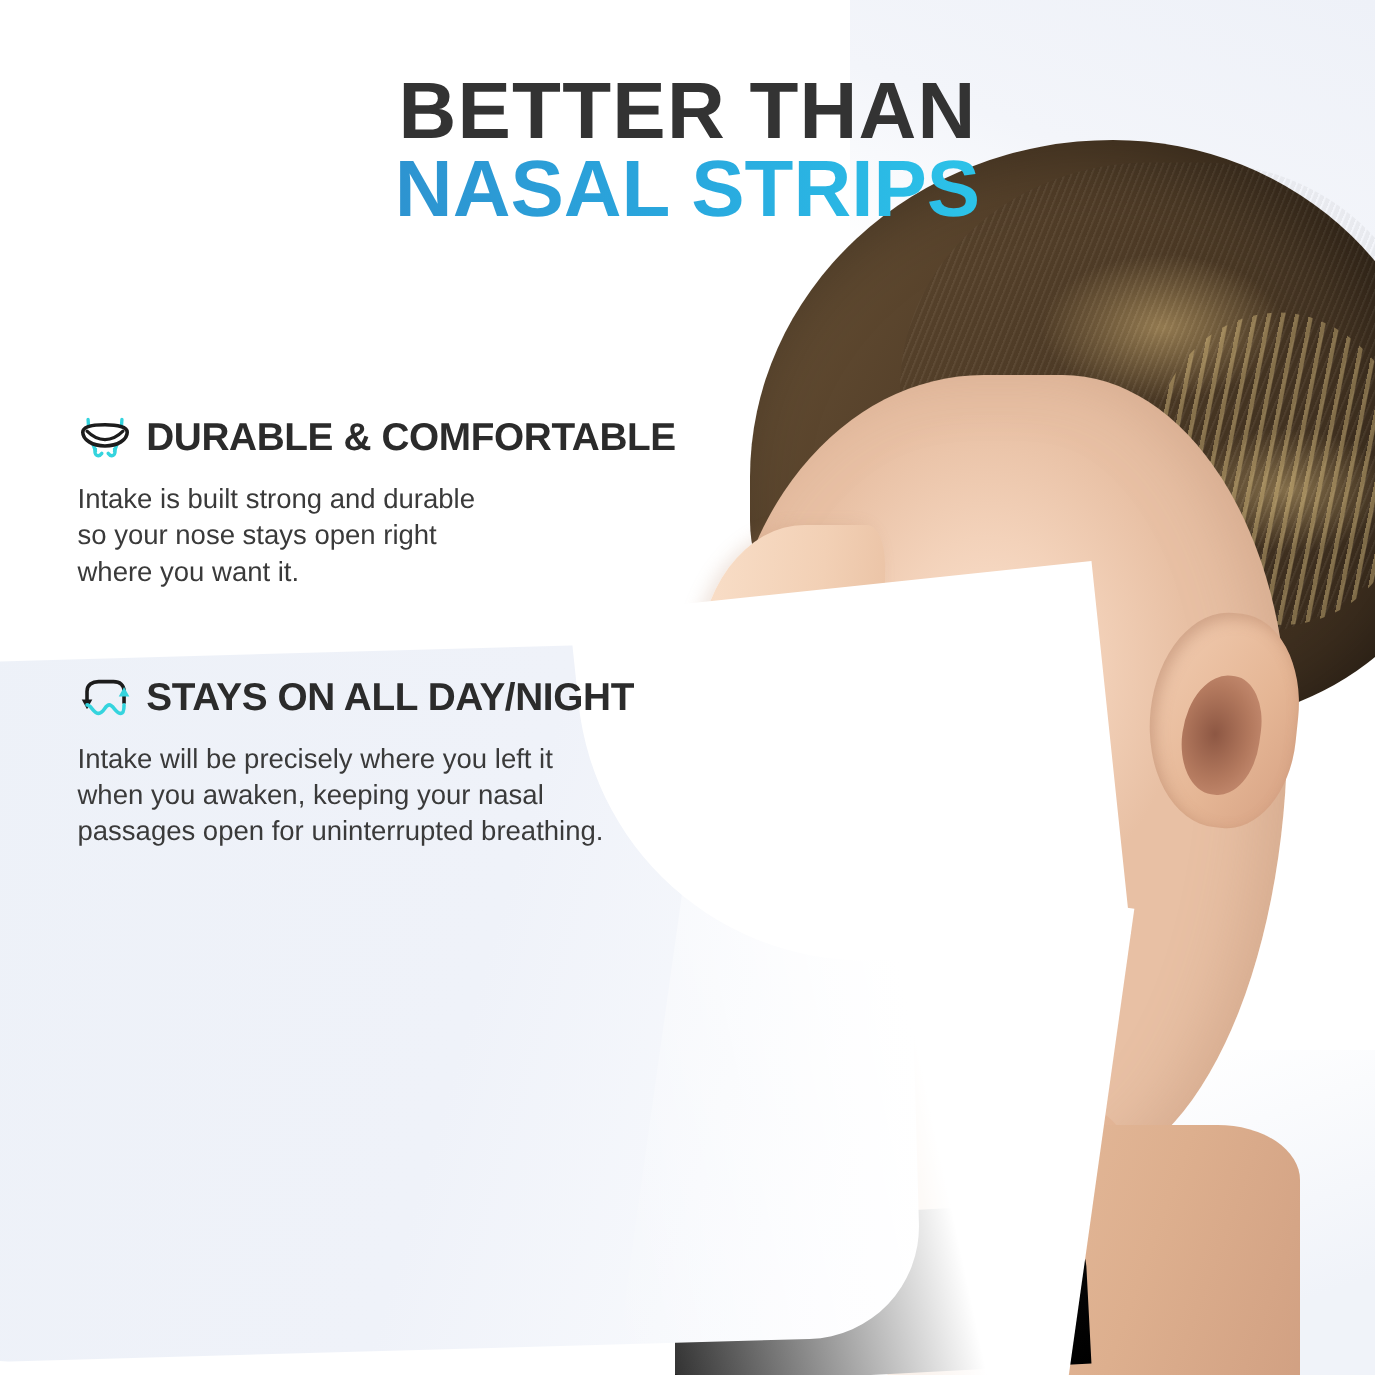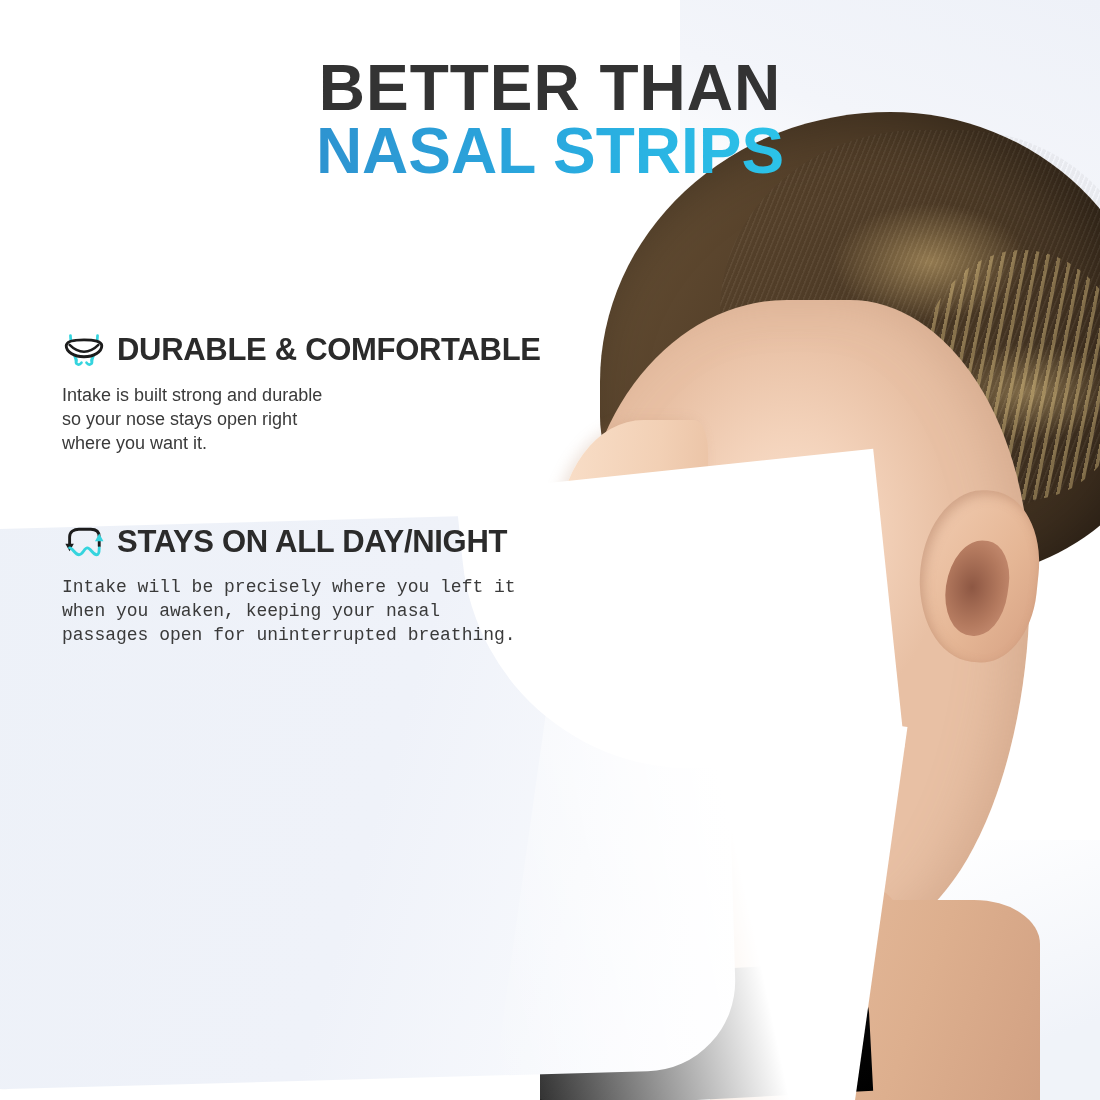--- a/index.html
+++ b/index.html
@@ -343,7 +343,7 @@
   }
   .feature-body {
     font-family: "Liberation Sans", sans-serif;
-    font-size: 18px;
+    font-size: 22px;
     font-weight: 400;
     color: #3a3a3a;
     line-height: 1.33;

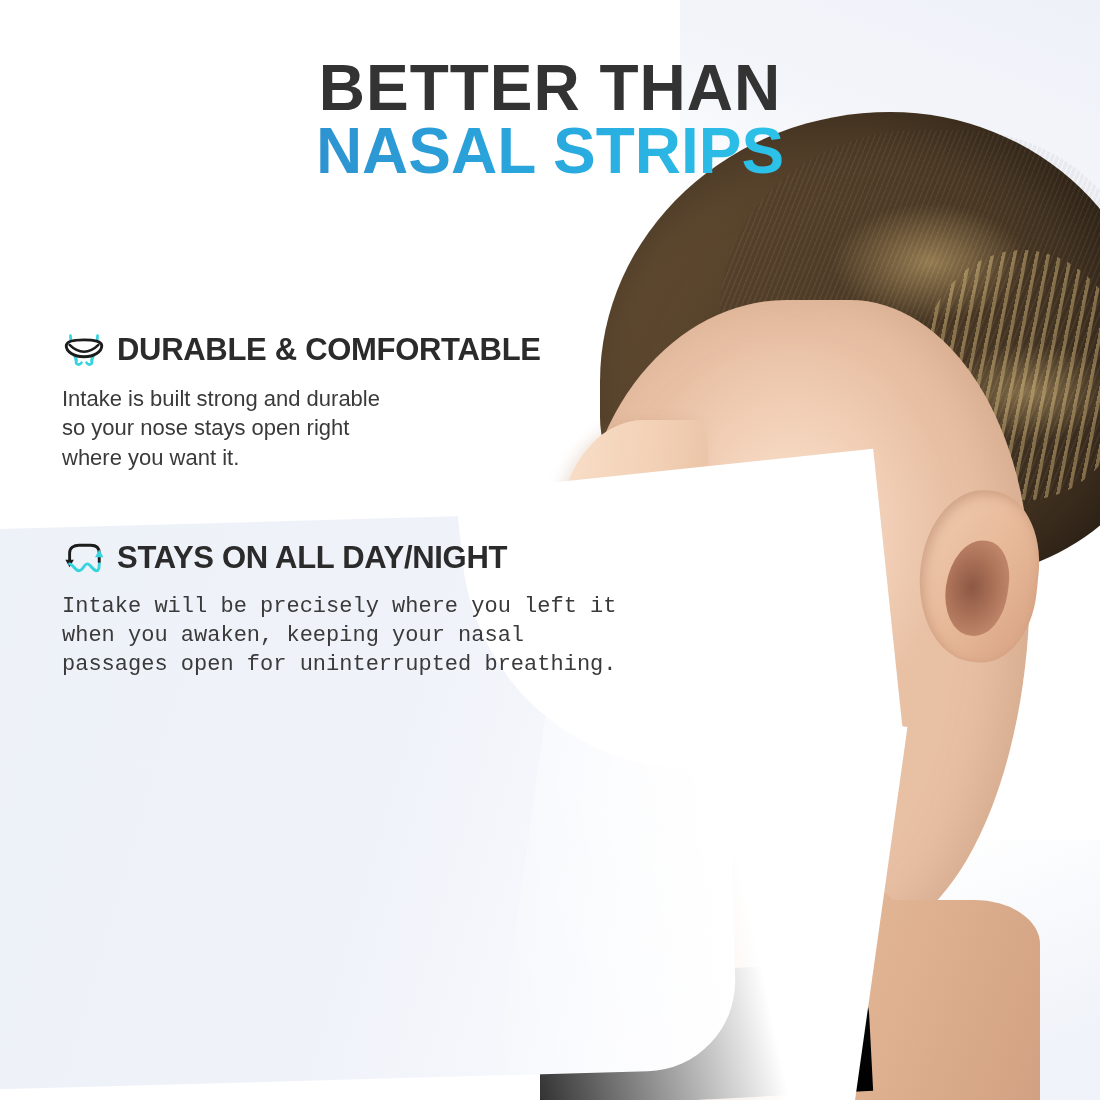--- a/index.html
+++ b/index.html
@@ -353,7 +353,7 @@
   .f1 { margin-top: 0; }
   .f2 { margin-top: 66px; }
   .f3 { }
-  .f3 .feature-body { max-width: 620px; font-family: Liberation Mono, monospace; }
+  .f3 .feature-body { max-width: 620px; }
 </style>
 </head>
 <body>

